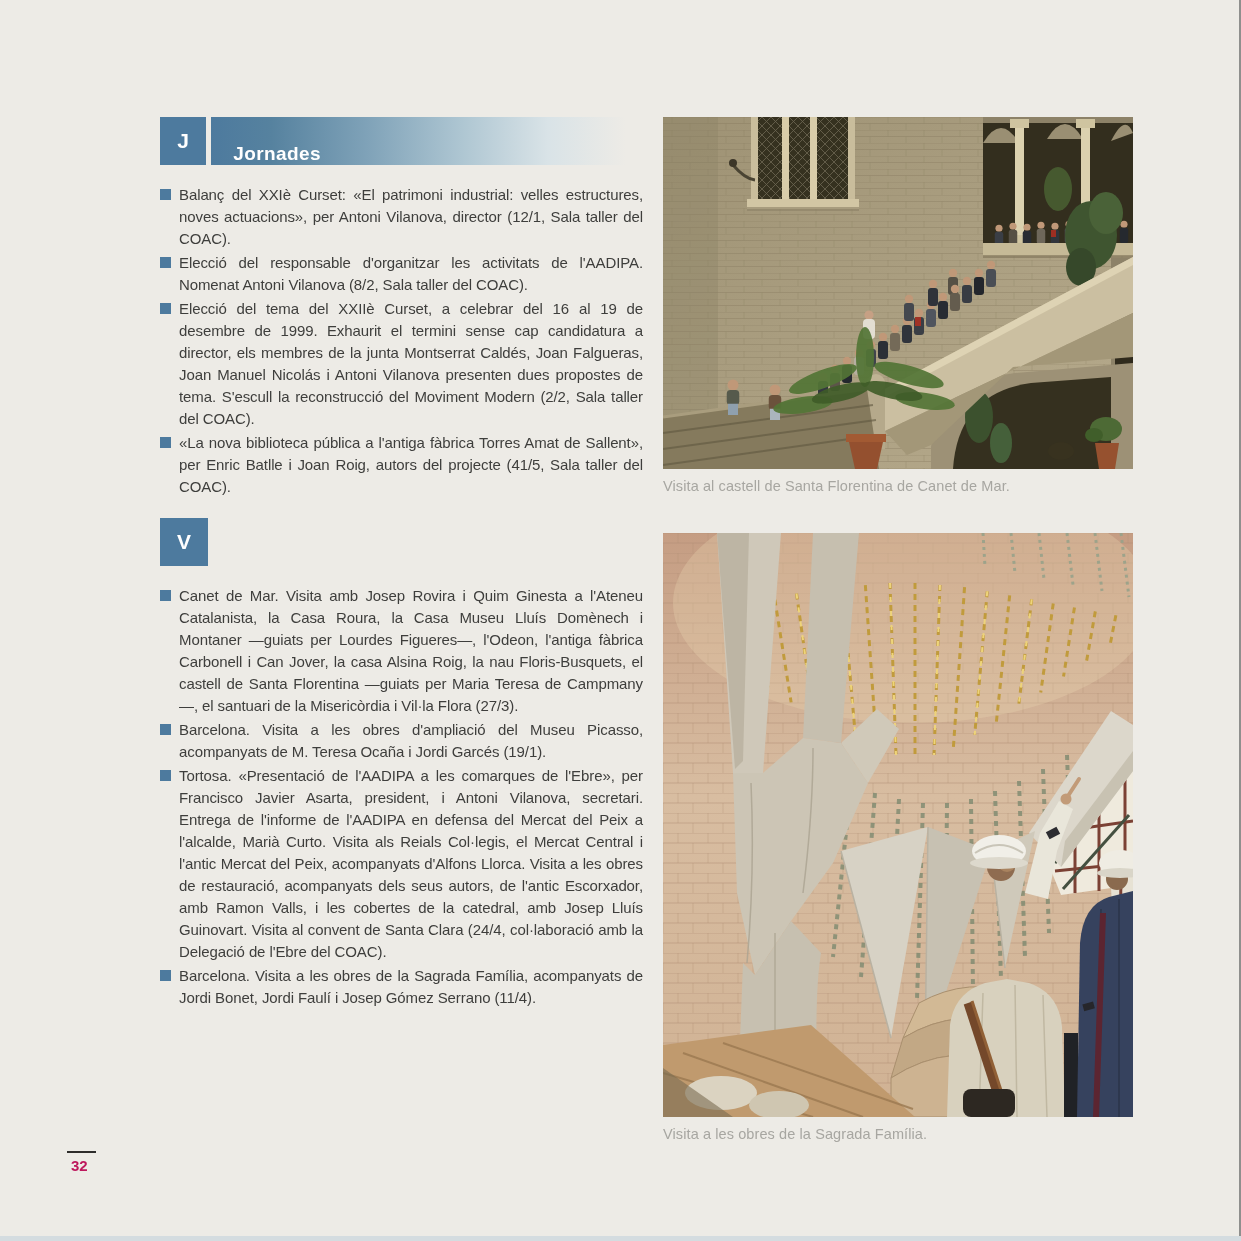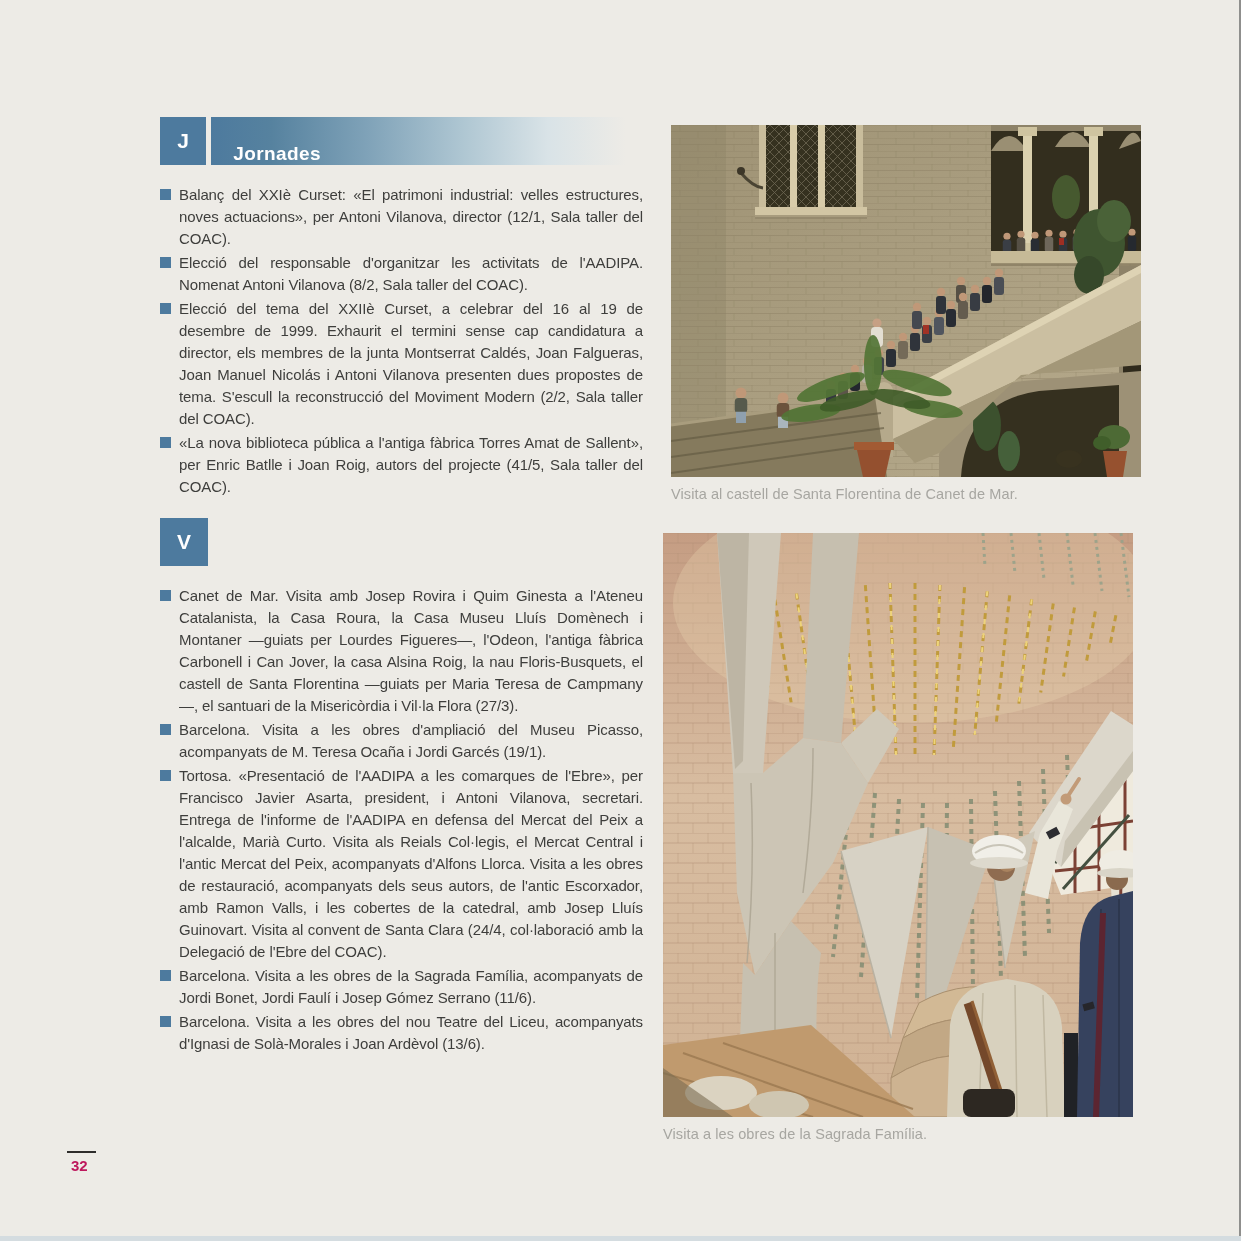--- a/index.html
+++ b/index.html
@@ -87,7 +87,7 @@
     </ul>
   </div>
 
-  <figure class="fig fig1" style="margin:8px">
+  <figure class="fig fig1" style="margin:0">
     <svg width="470" height="352" viewBox="0 0 470 352" role="img">
       <defs>
         <linearGradient id="wallG" x1="0" y1="0" x2="1" y2="1">

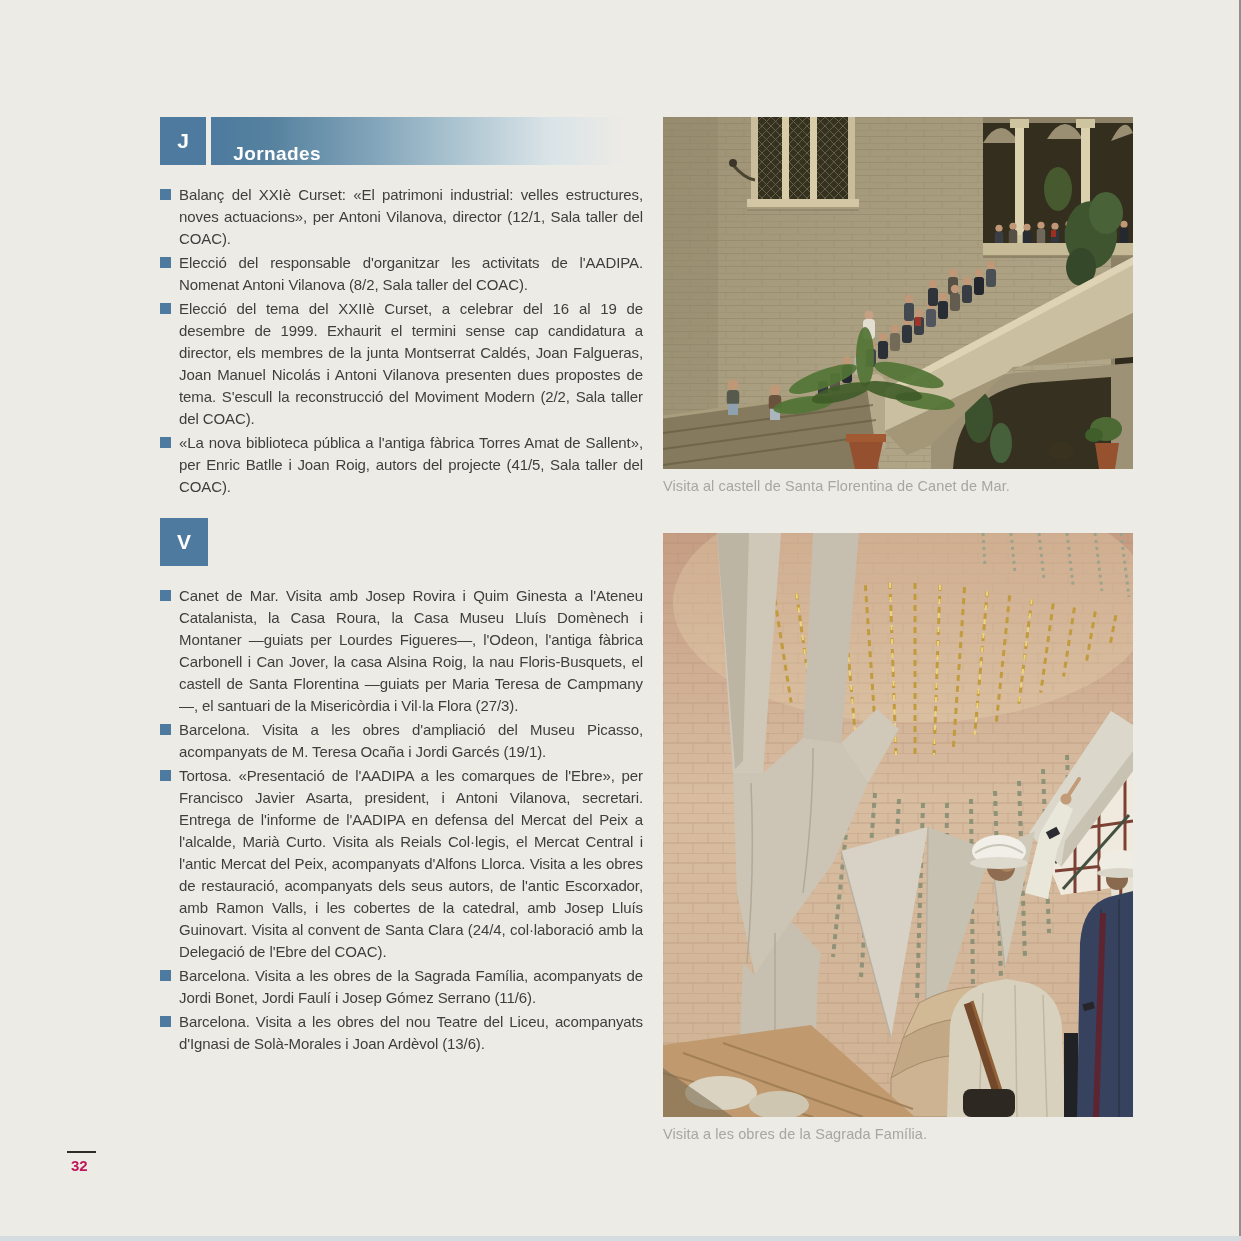--- a/index.html
+++ b/index.html
@@ -78,7 +78,7 @@
         </li>
       <li>
           <span class="sq"></span>
-          <span class="it">Barcelona. Visita a les obres de la Sagrada Família, acompanyats de Jordi Bonet, Jordi Faulí i Josep Gómez Serrano (11/6).</span>
+          <span class="it">Barcelona. Visita a les obres de la Sagrada Família, acompanyats de Jordi Bonet, Jordi Faulí i Josep Gómez Serrano (11/4).</span>
         </li>
       <li>
           <span class="sq"></span>

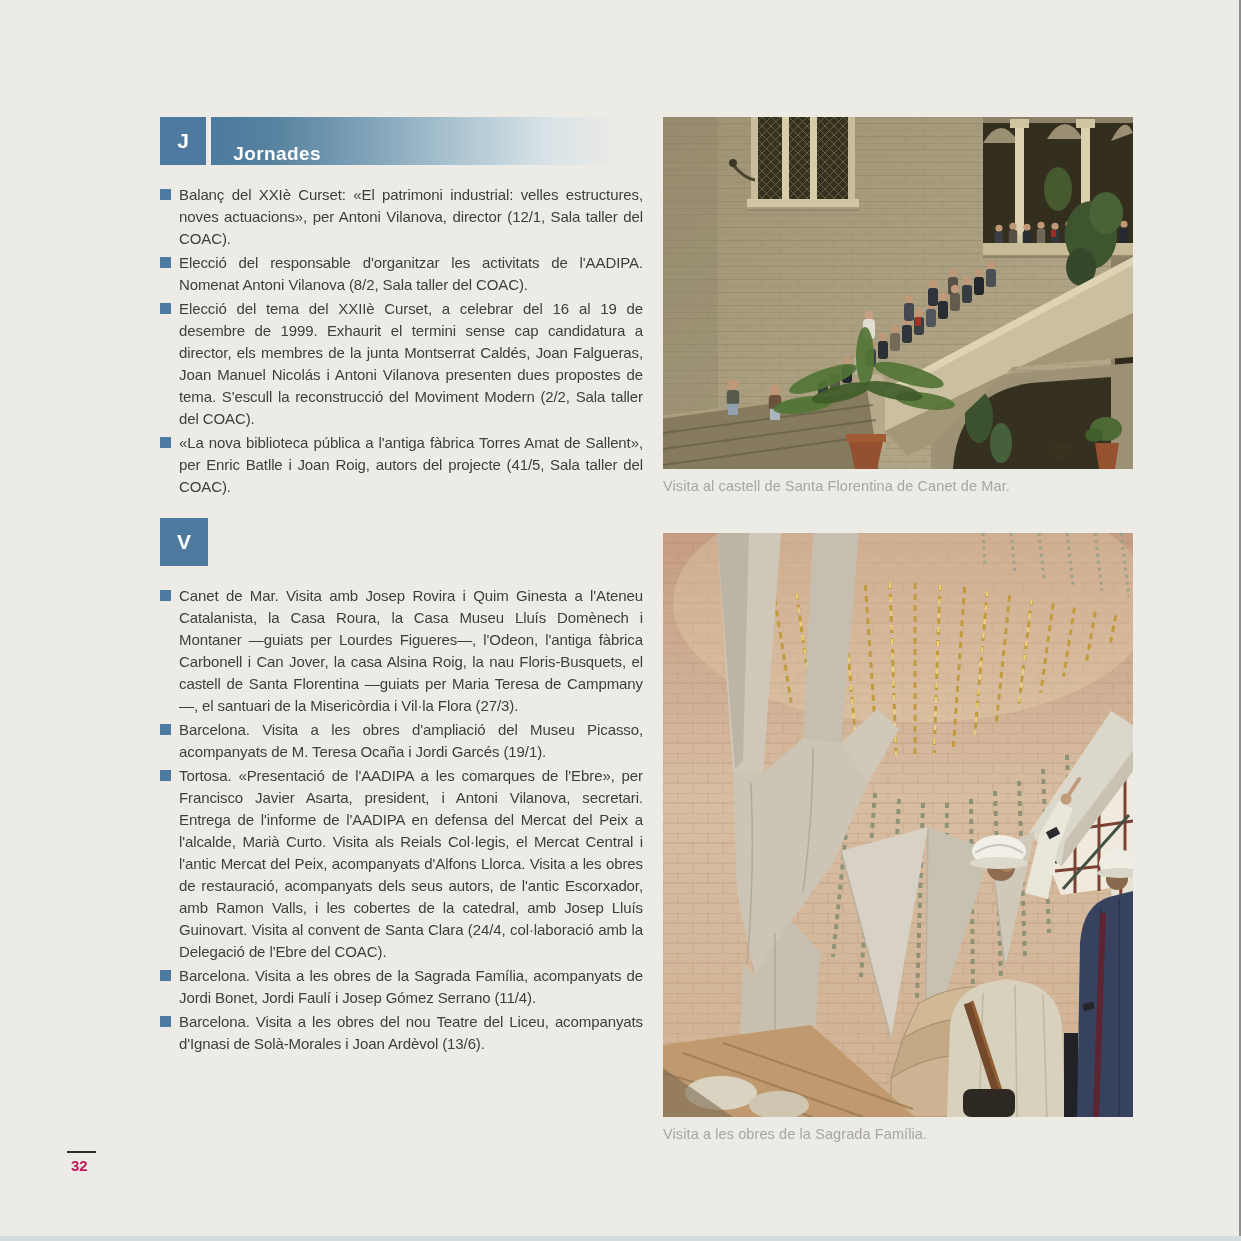--- a/index.html
+++ b/index.html
@@ -80,10 +80,6 @@
           <span class="sq"></span>
           <span class="it">Barcelona. Visita a les obres de la Sagrada Família, acompanyats de Jordi Bonet, Jordi Faulí i Josep Gómez Serrano (11/4).</span>
         </li>
-      <li>
-          <span class="sq"></span>
-          <span class="it">Barcelona. Visita a les obres del nou Teatre del Liceu, acompanyats d'Ignasi de Solà-Morales i Joan Ardèvol (13/6).</span>
-        </li>
     </ul>
   </div>
 

